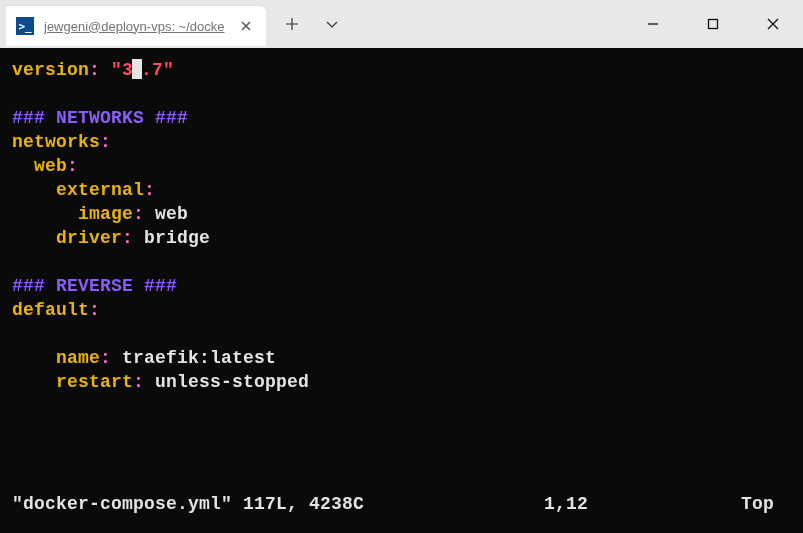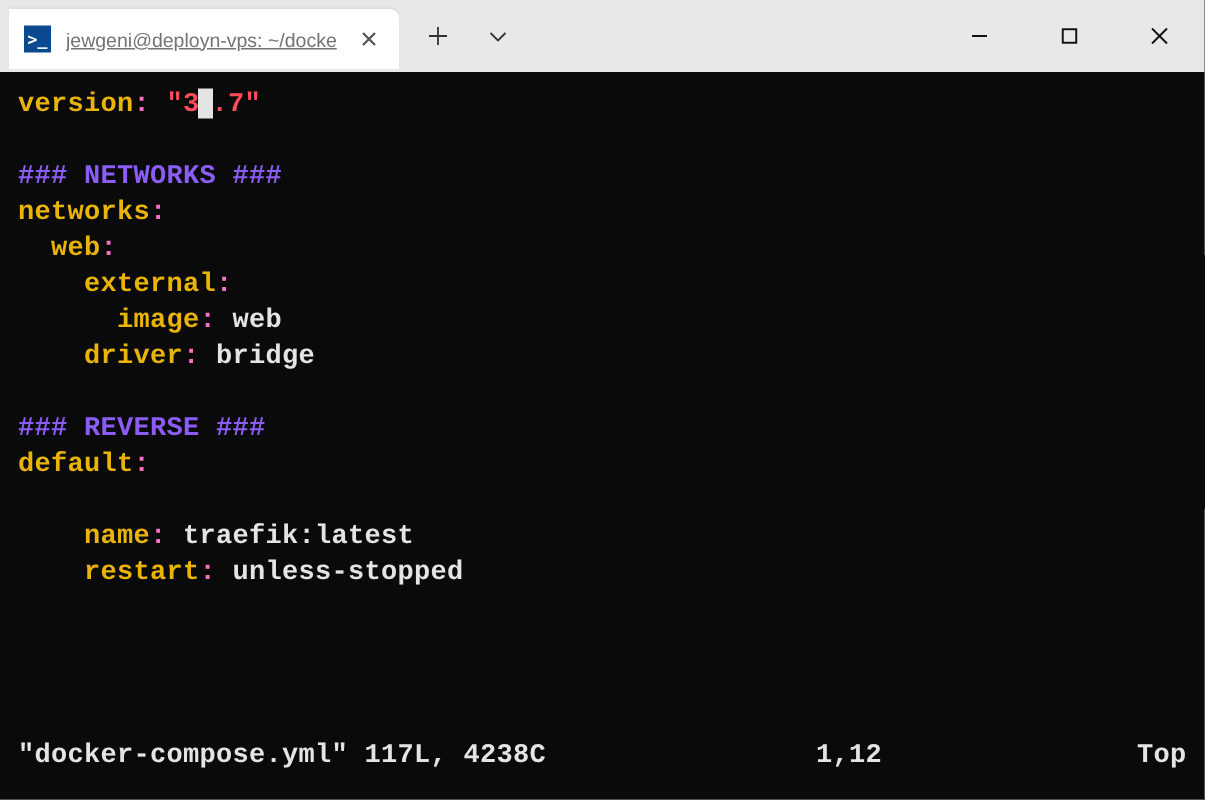--- a/index.html
+++ b/index.html
@@ -125,7 +125,7 @@
   }
   .status-left  { }
   .status-mid   { position: absolute; left: 532px; }
-  .status-right { position: absolute; right: 0; font-family: Liberation Mono, monospace; }
+  .status-right { position: absolute; right: 17px; font-family: Liberation Mono, monospace; }
 </style>
 </head>
 <body>

